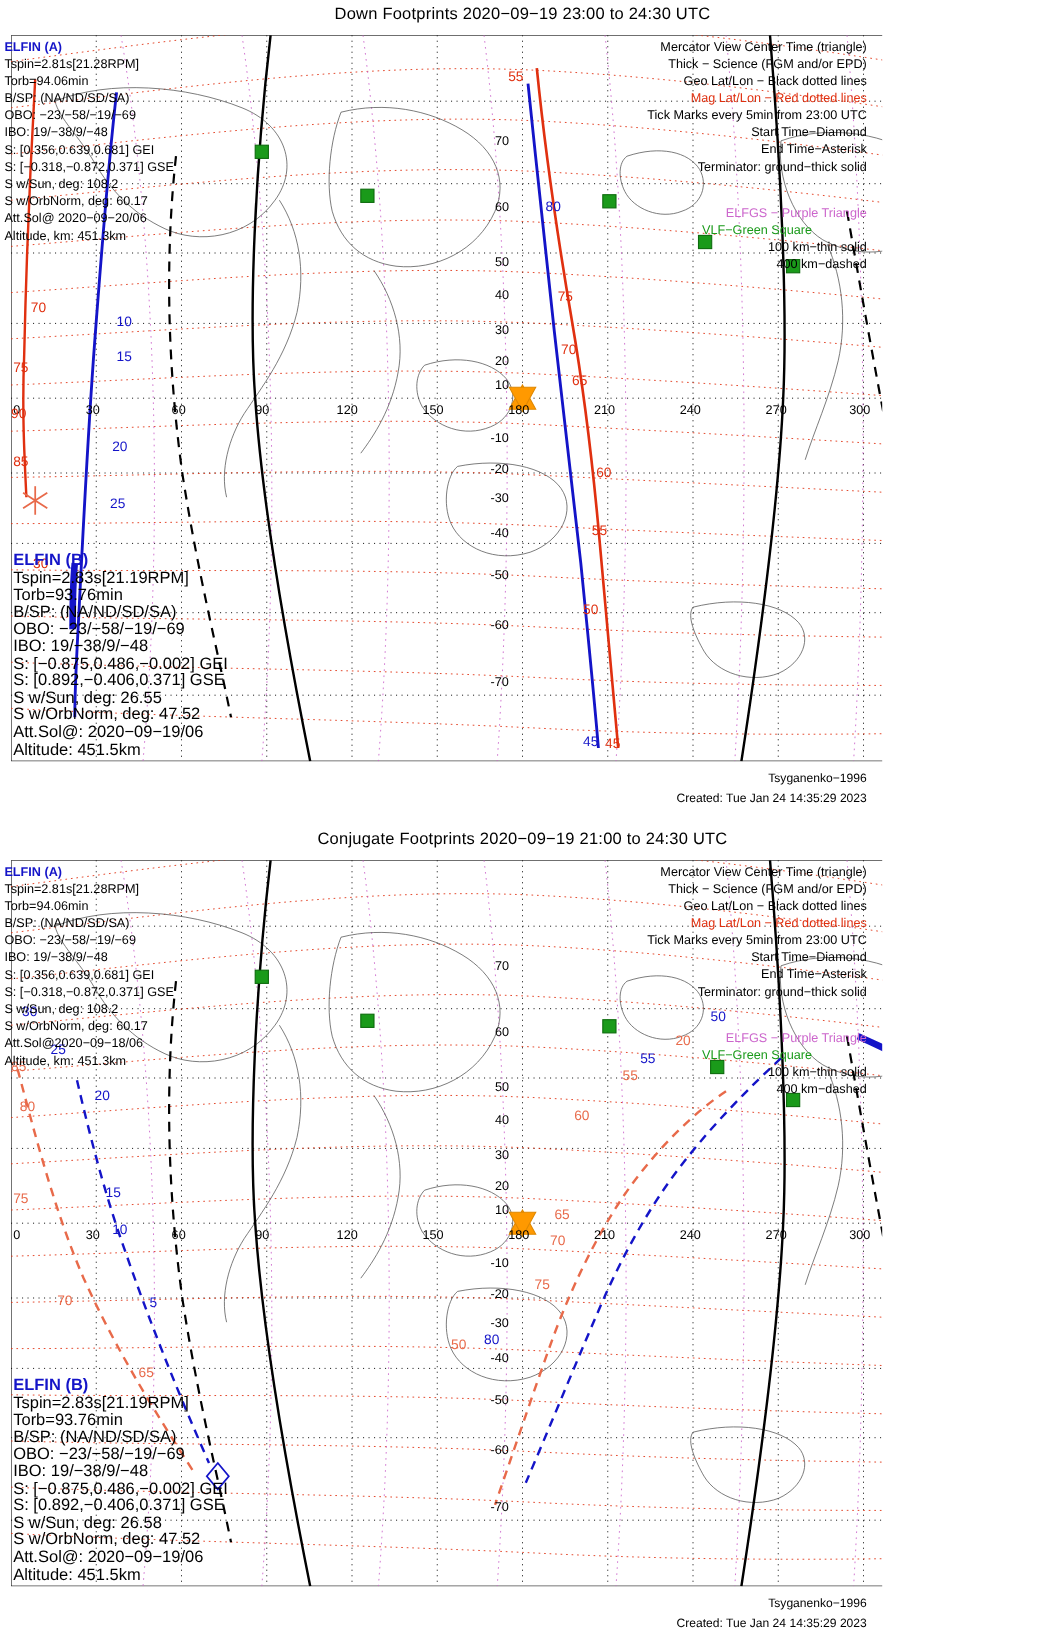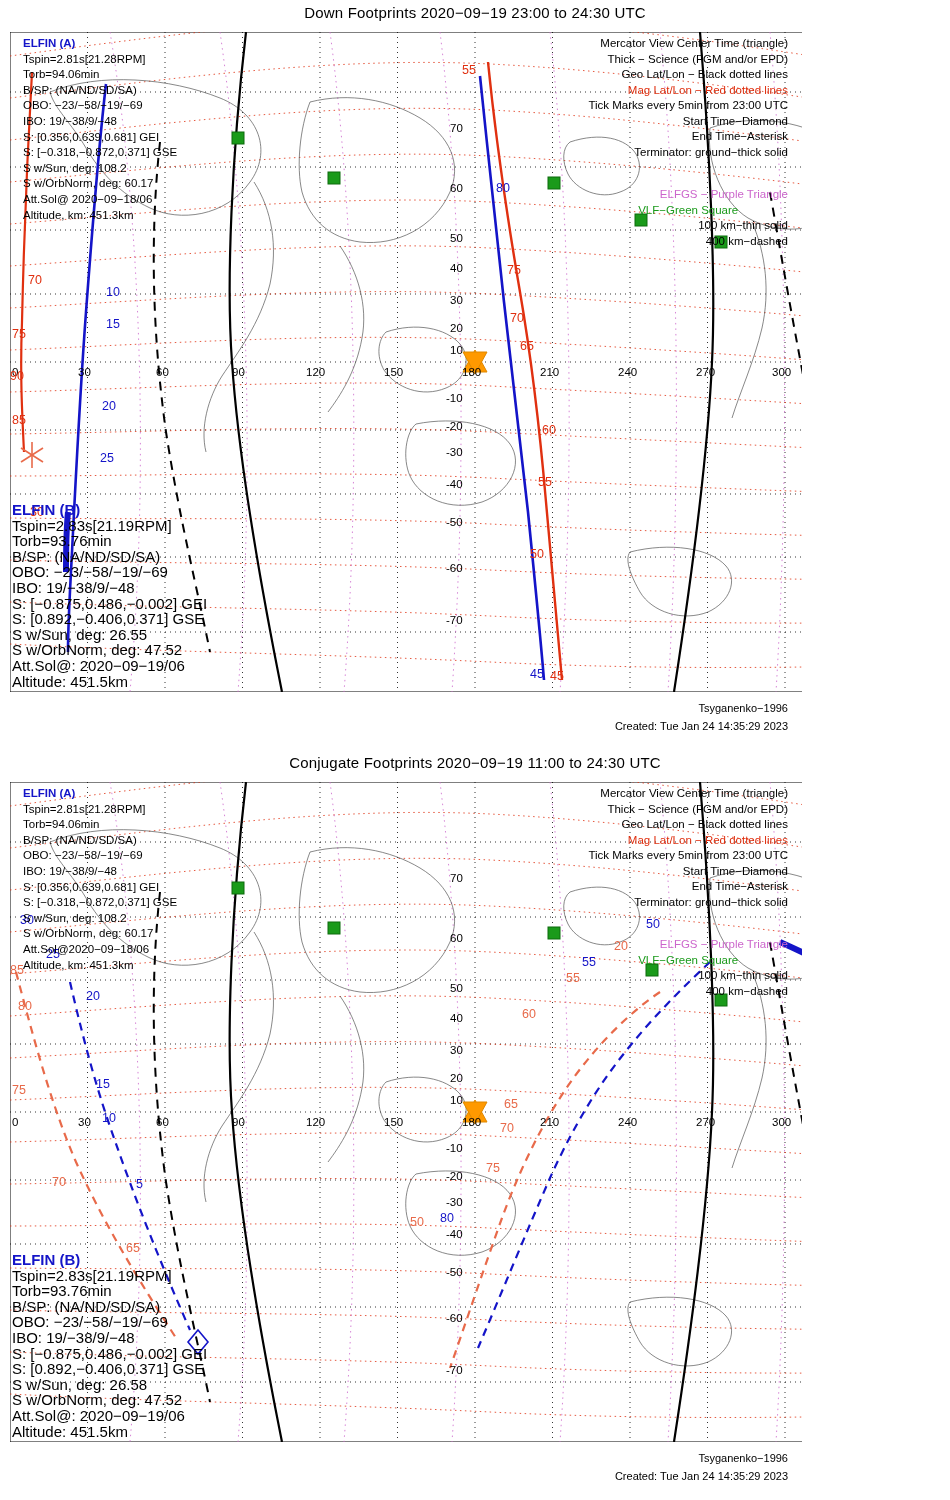--- a/index.html
+++ b/index.html
@@ -14,7 +14,7 @@
   .legend .red{color:#e03010;}
   .legend .purple{color:#cc66cc;margin-top:27px;}
   .legend .green{color:#1a9a1a;text-align:center;}
-  .infoA{position:absolute;left:23px;top:36px;font-size:11.5px;line-height:15.6px;color:#000;}
+  .infoA{position:absolute;left:4px;top:36px;font-size:11.5px;line-height:15.6px;color:#000;}
   .infoB{position:absolute;left:12px;font-size:15px;line-height:15.6px;color:#000;}
   .elfin-label{color:#1414c8;font-weight:bold;}
   svg{display:block;}

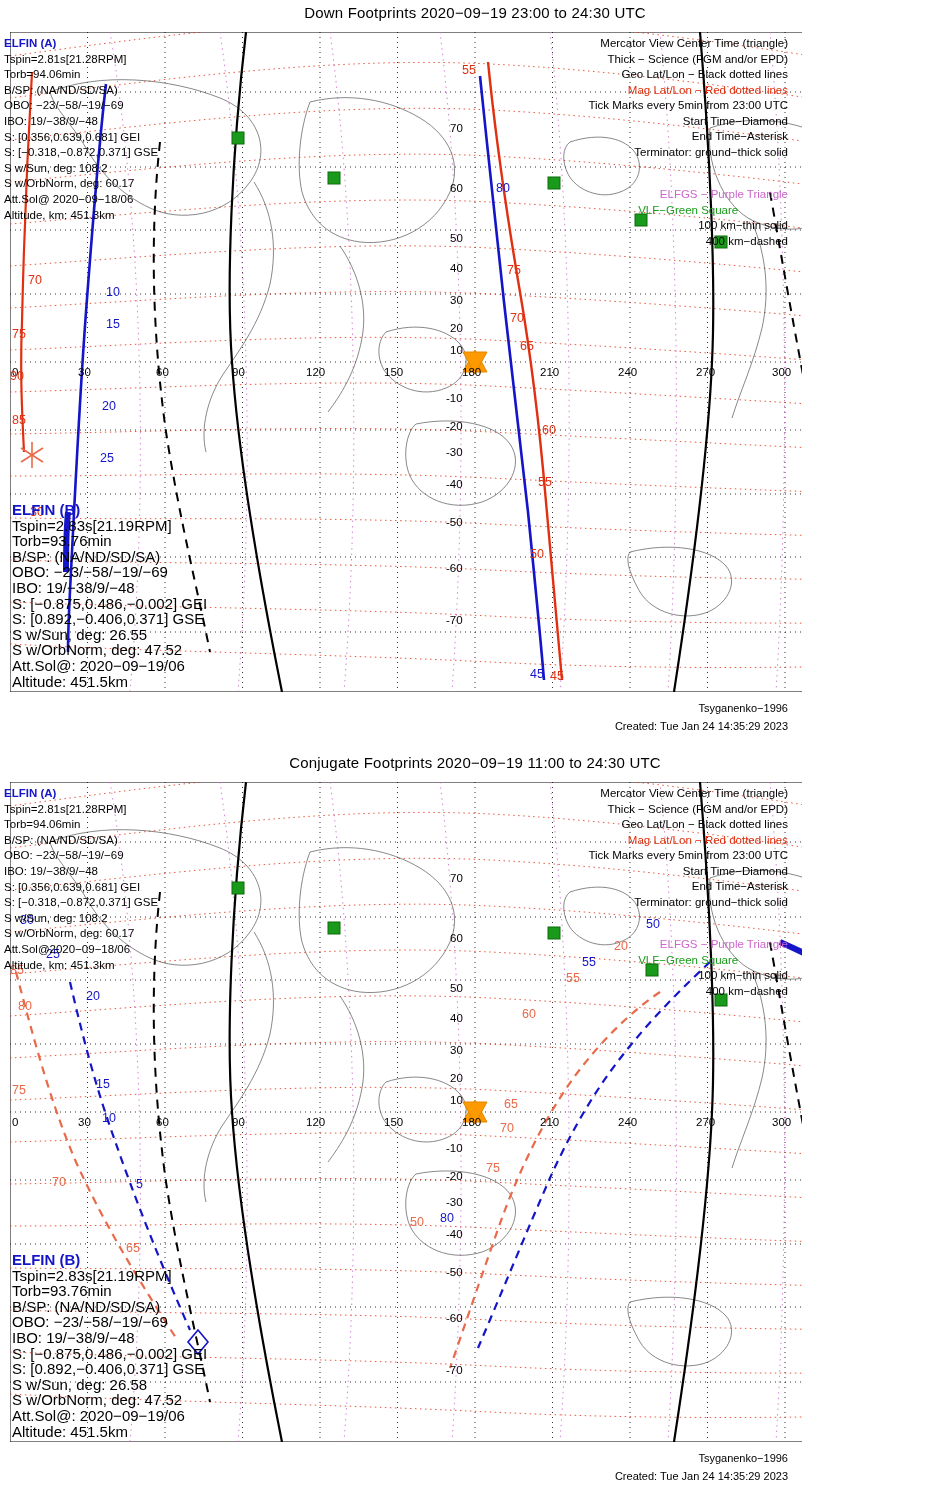--- a/index.html
+++ b/index.html
@@ -204,7 +204,7 @@
     <div>S: [−0.318,−0.872,0.371] GSE</div>
     <div>S w/Sun, deg: 108.2</div>
     <div>S w/OrbNorm, deg: 60.17</div>
-    <div>Att.Sol@ 2020−09−18/06</div>
+    <div>Att.Sol@ 2020−09−20/06</div>
     <div>Altitude, km: 451.3km</div>
   </div>
 

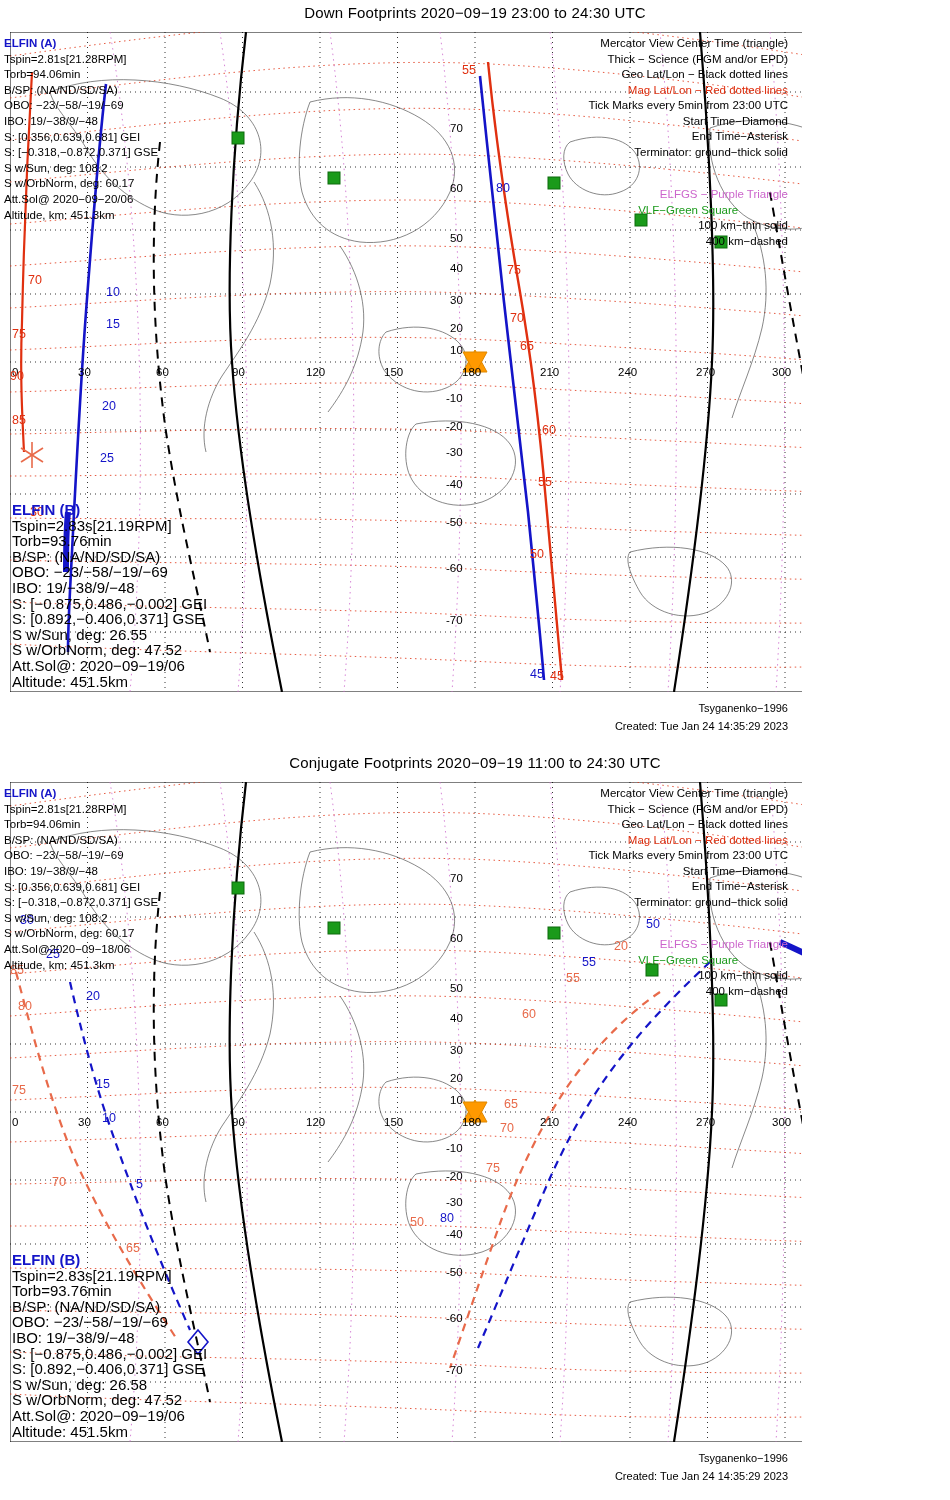--- a/index.html
+++ b/index.html
@@ -245,7 +245,7 @@
 <div class="sep"></div>
 
 <div class="panel">
-  <div class="panel-title">Conjugate Footprints 2020−09−19 11:00 to 24:30 UTC</div>
+  <div class="panel-title">Conjugate Footprints 2020−09−19 21:00 to 24:30 UTC</div>
 
   <div class="plot">
     <svg class="map" viewBox="0 0 930 660">

